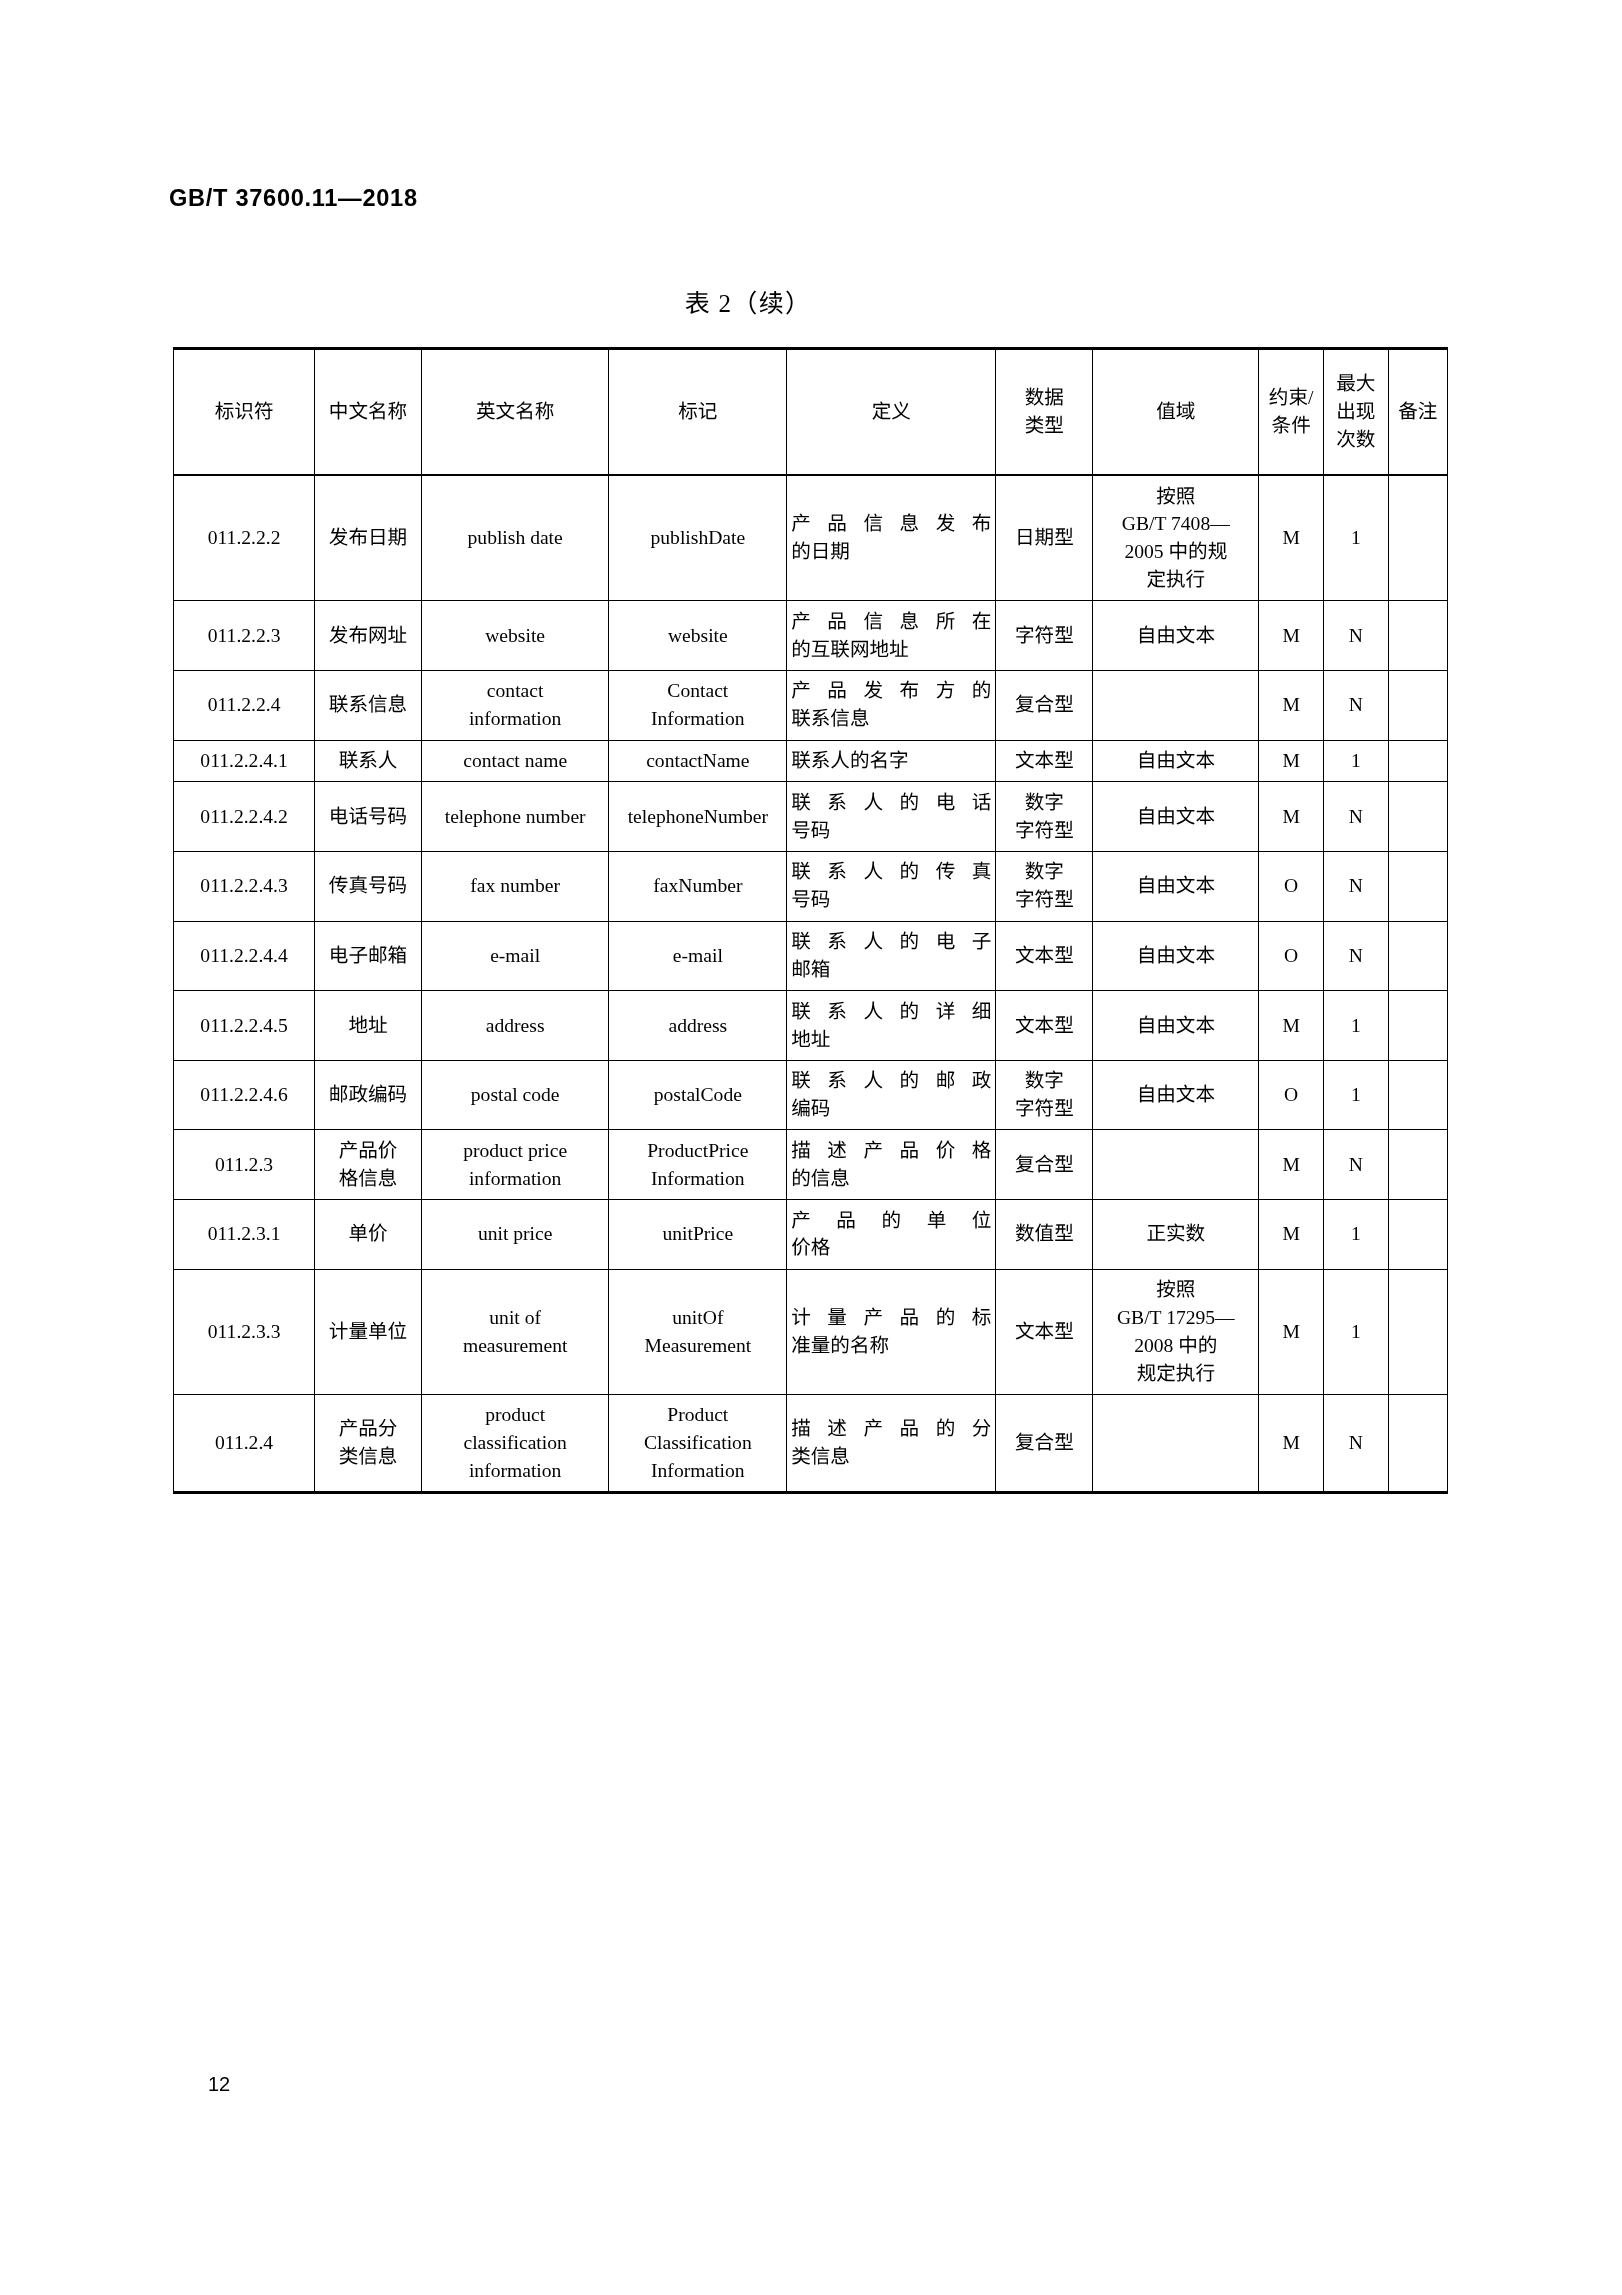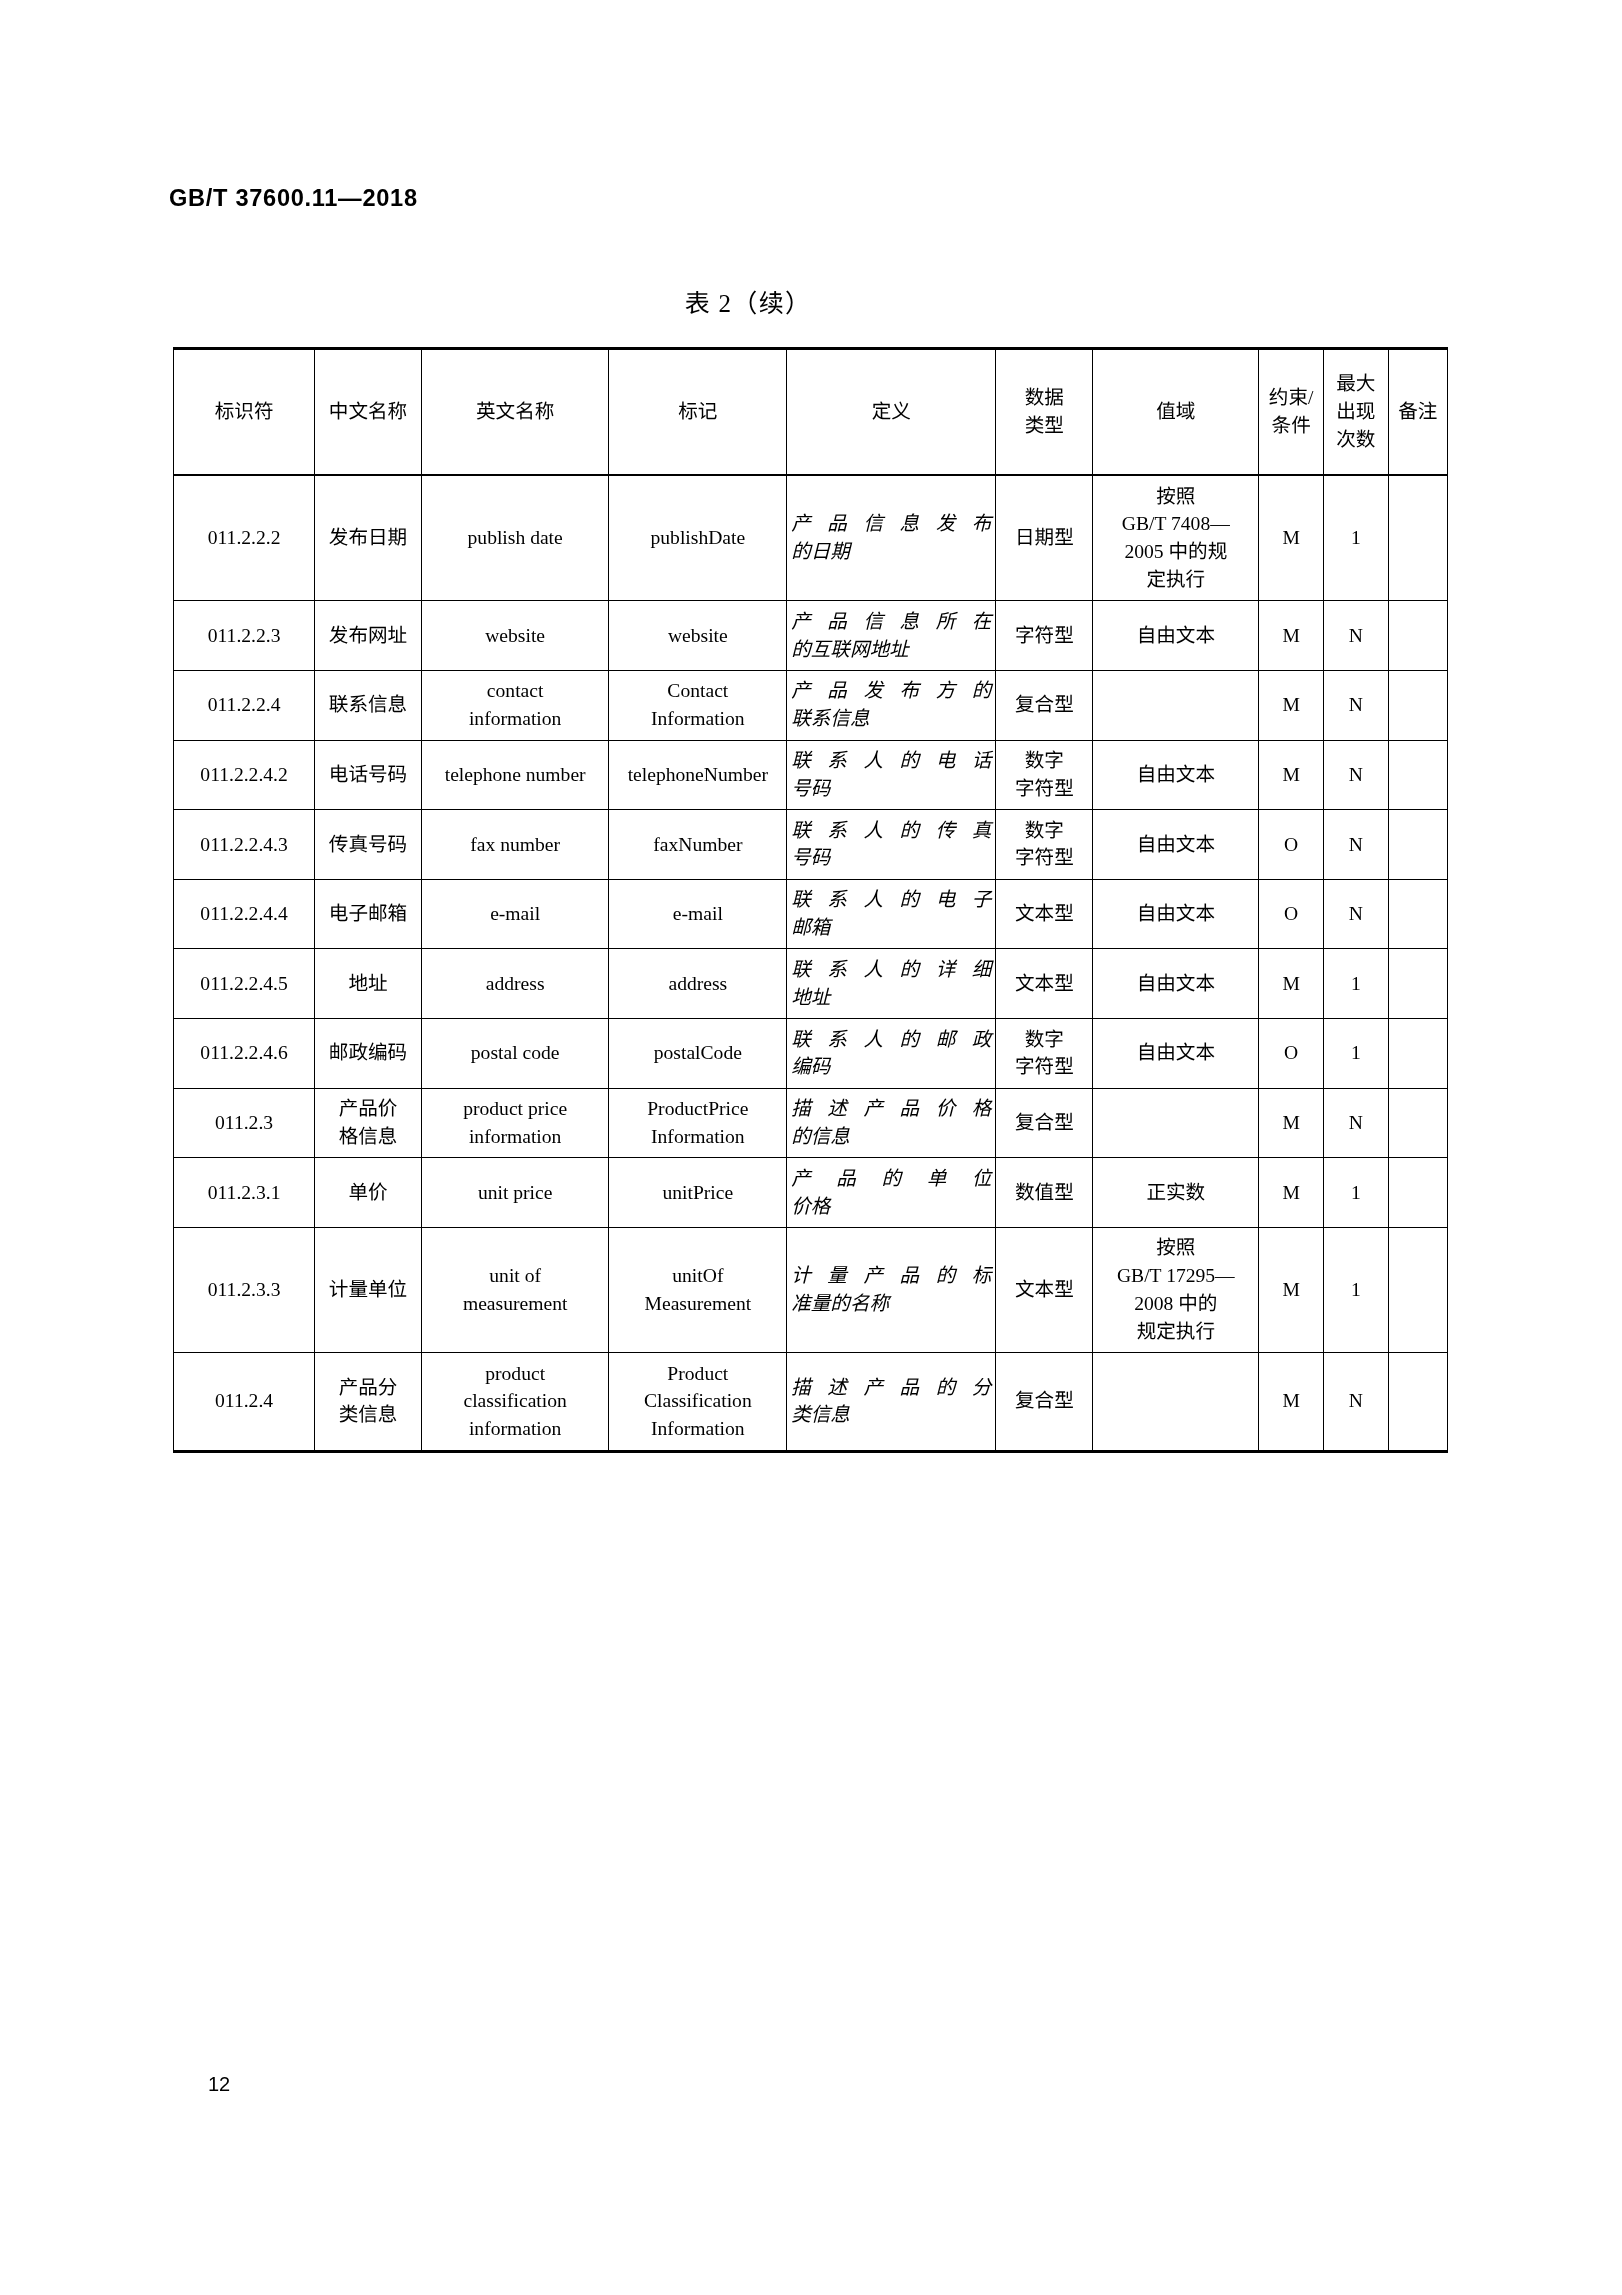--- a/index.html
+++ b/index.html
@@ -105,7 +105,6 @@
     text-align: justify;
     text-align-last: justify;
     display: block;
-    font-style: italic;
   }
   .just .lastline {
     text-align: right;

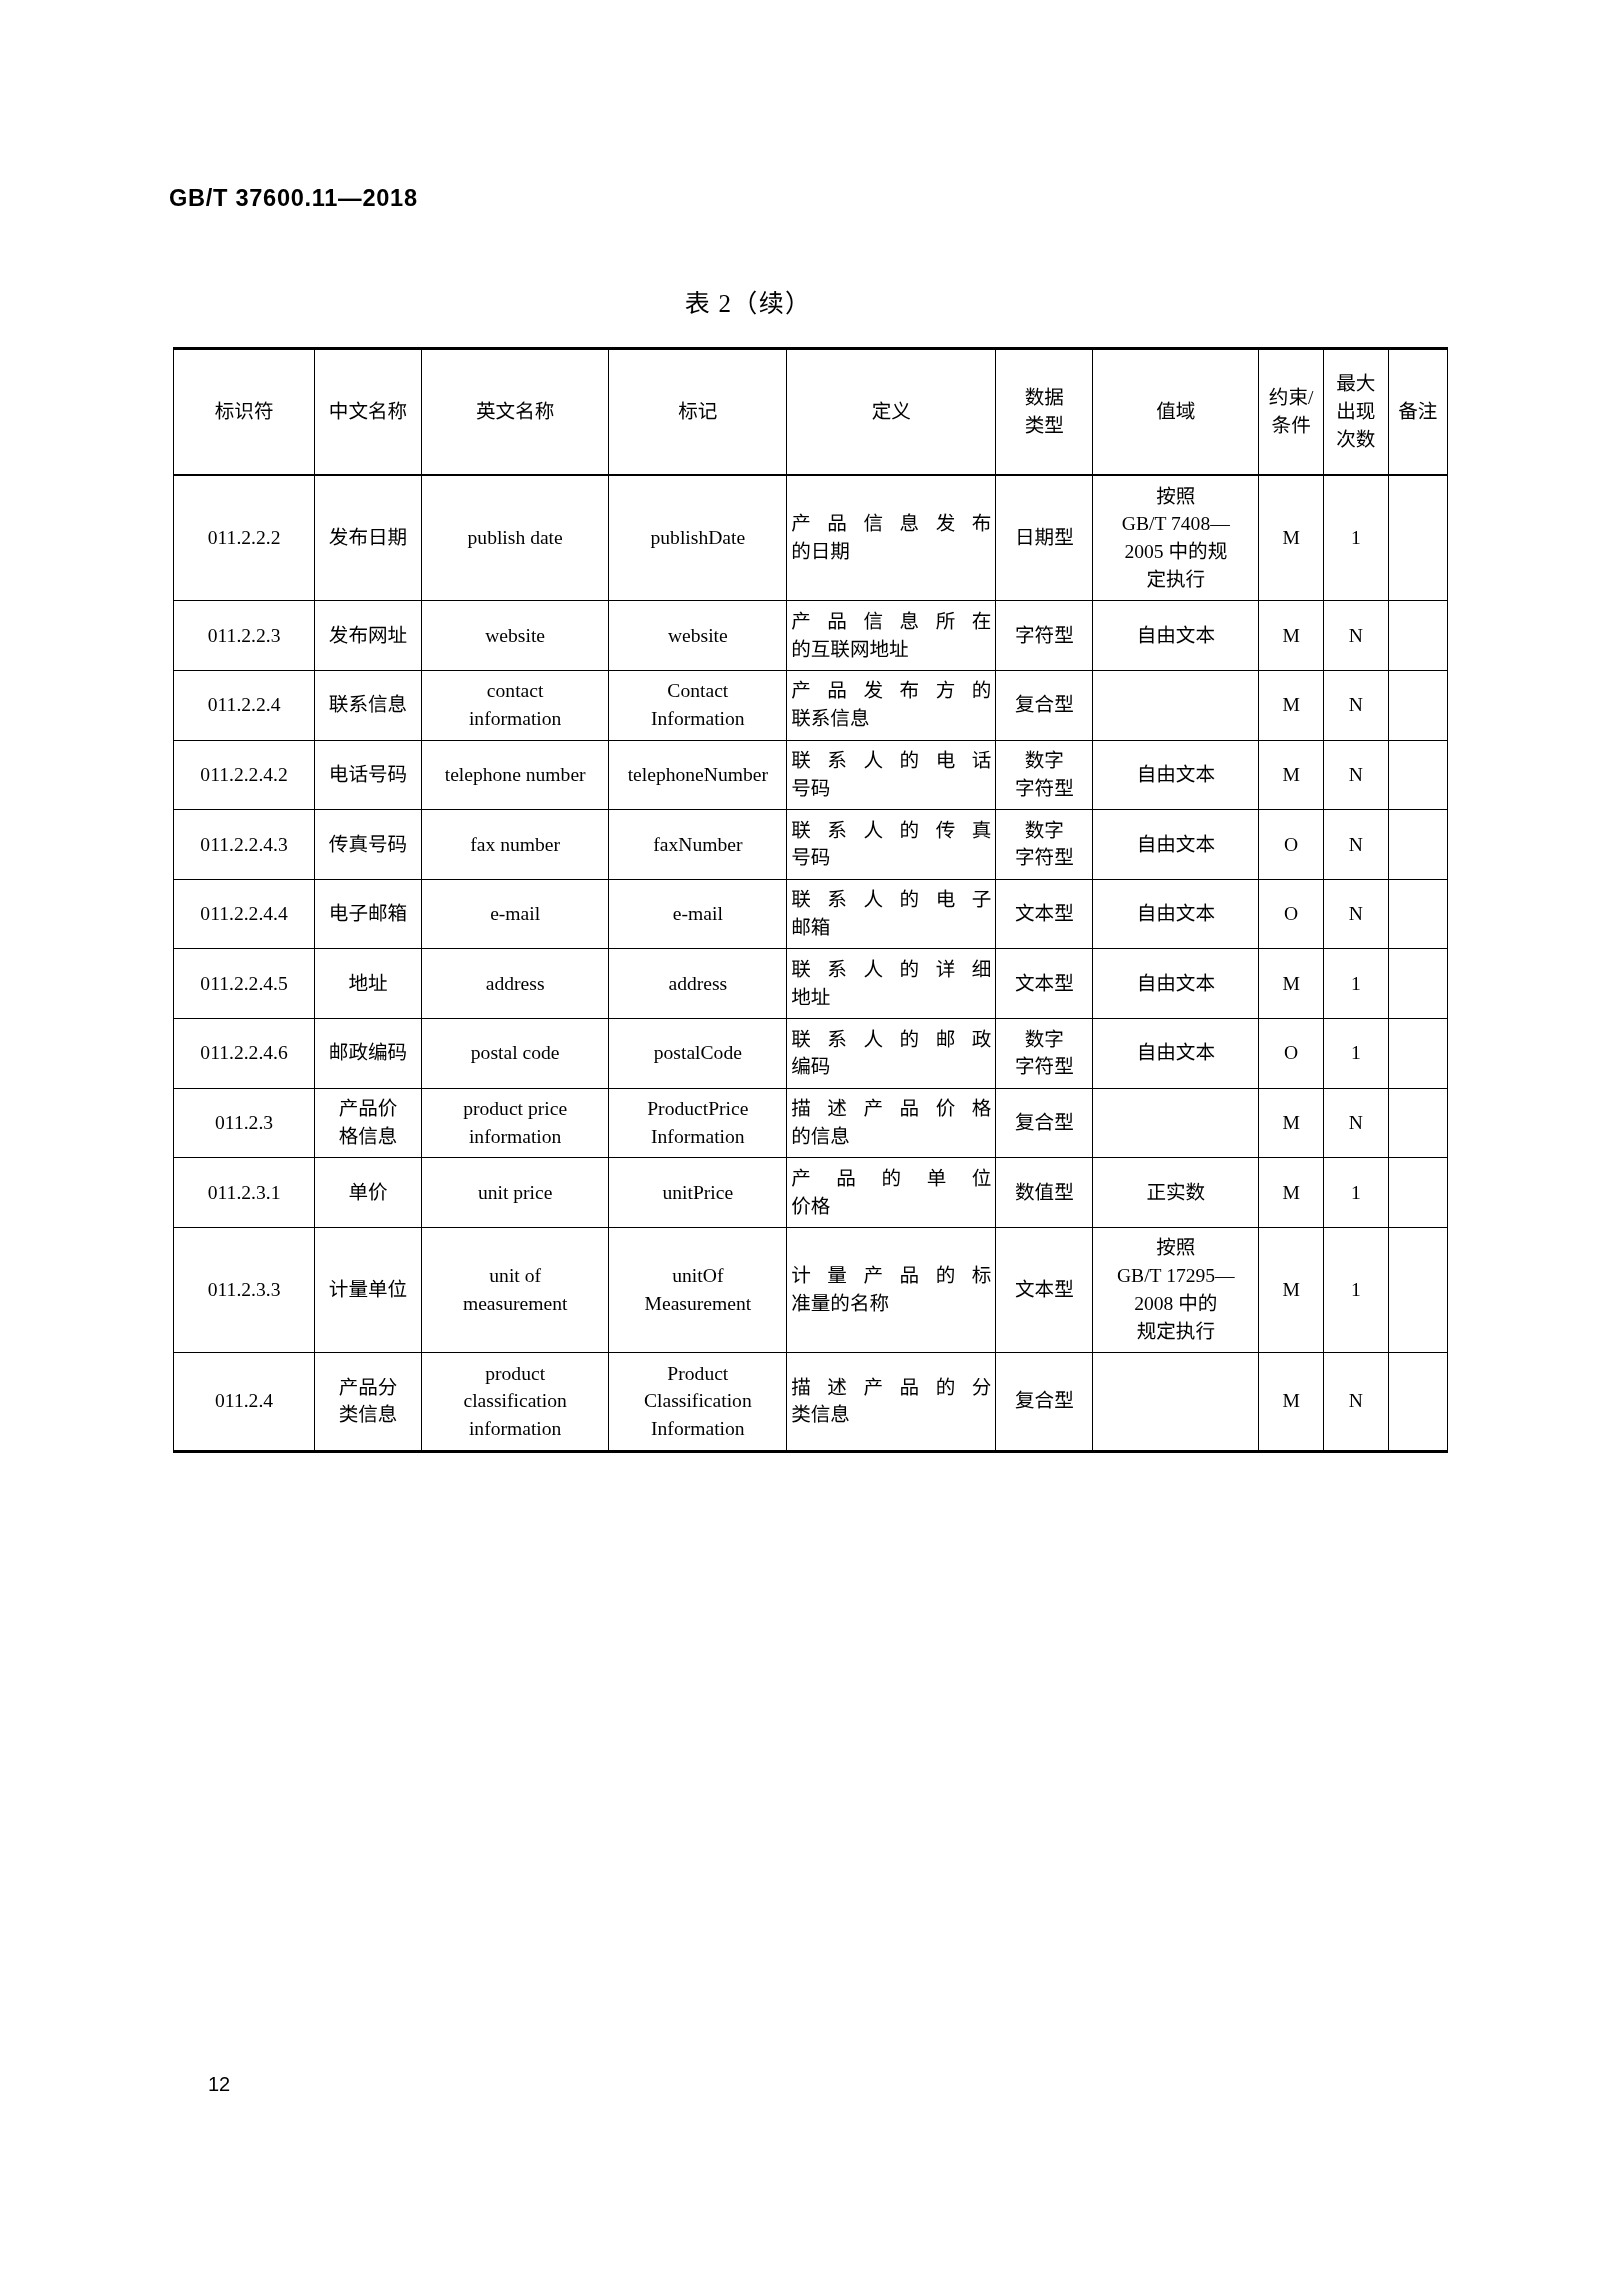--- a/index.html
+++ b/index.html
@@ -249,6 +249,26 @@
             <td></td>
           </tr>
           <tr>
+            <td class="nowrap">011.2.2.4.1</td>
+            <td>联系人</td>
+            <td>contact name</td>
+            <td>contactName</td>
+            <td>
+              <span class="just">
+                <span class="lastline">联系人的名字</span>
+              </span>
+            </td>
+            <td>文本型</td>
+            <td>
+              <span class="stack">
+                <span>自由文本</span>
+              </span>
+            </td>
+            <td>M</td>
+            <td>1</td>
+            <td></td>
+          </tr>
+          <tr>
             <td class="nowrap">011.2.2.4.2</td>
             <td>电话号码</td>
             <td>telephone number</td>

